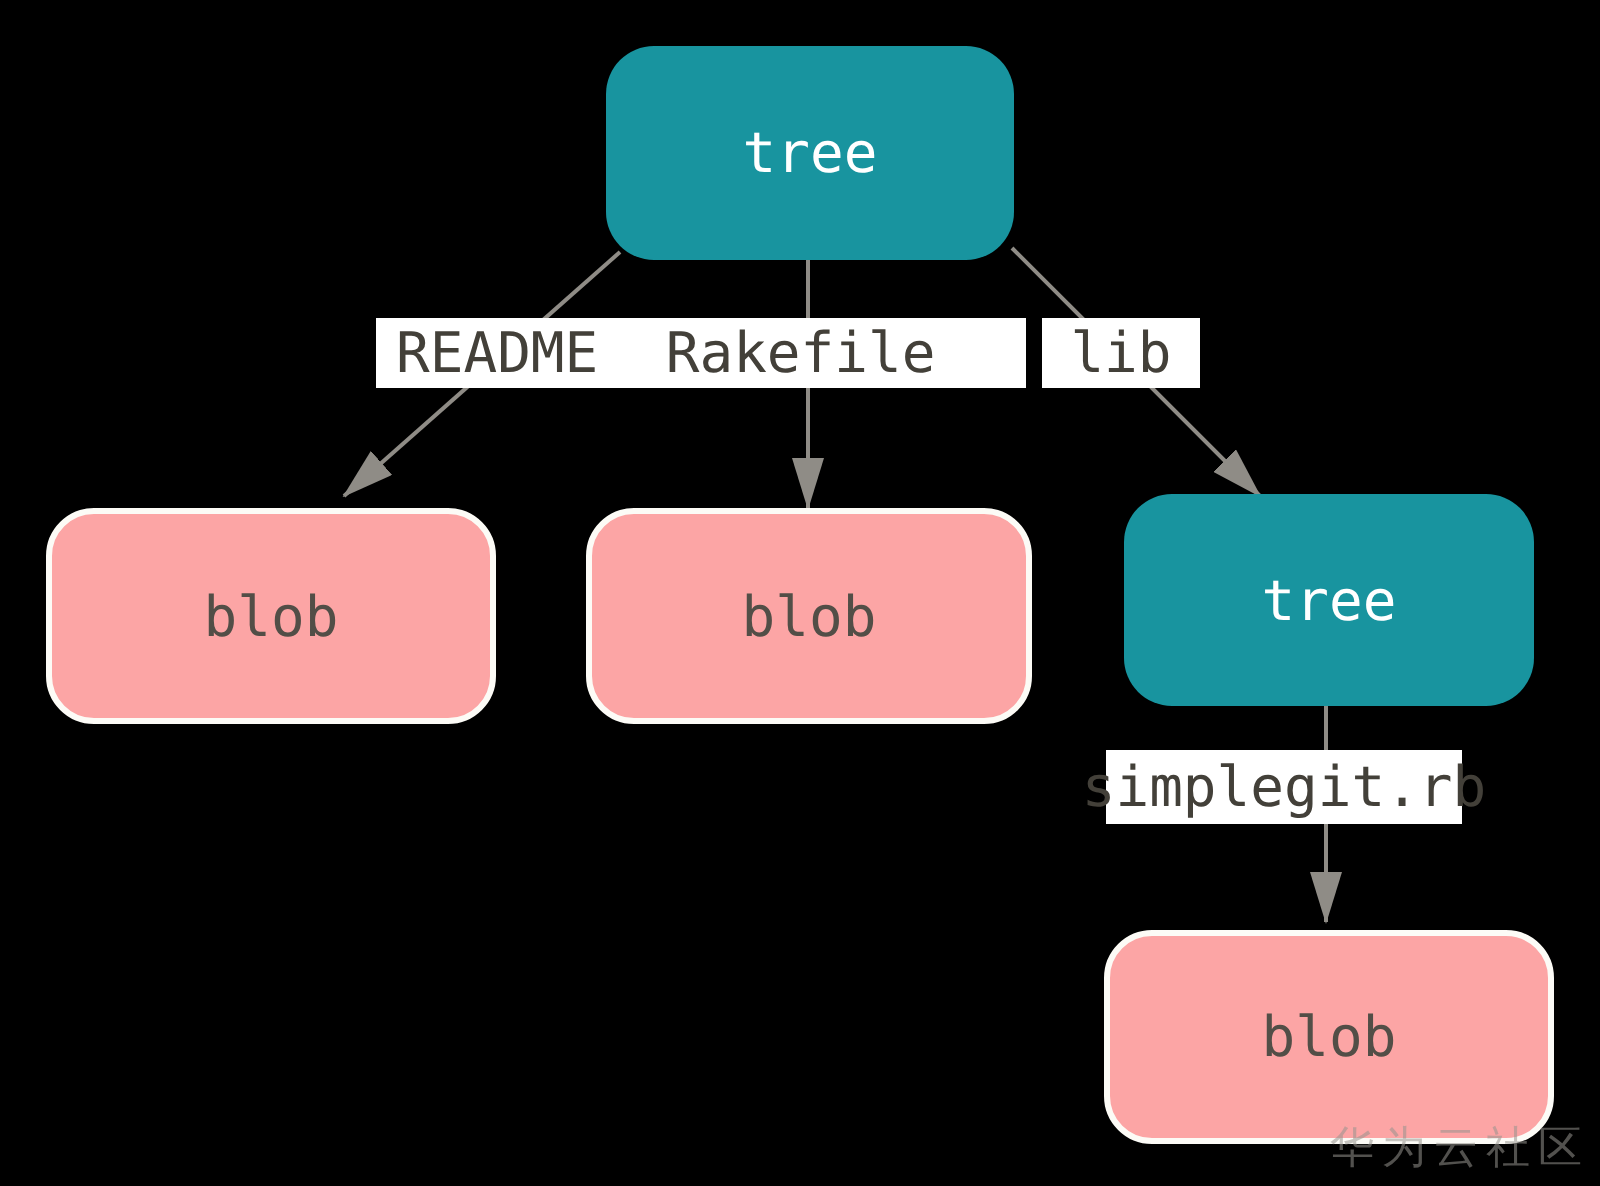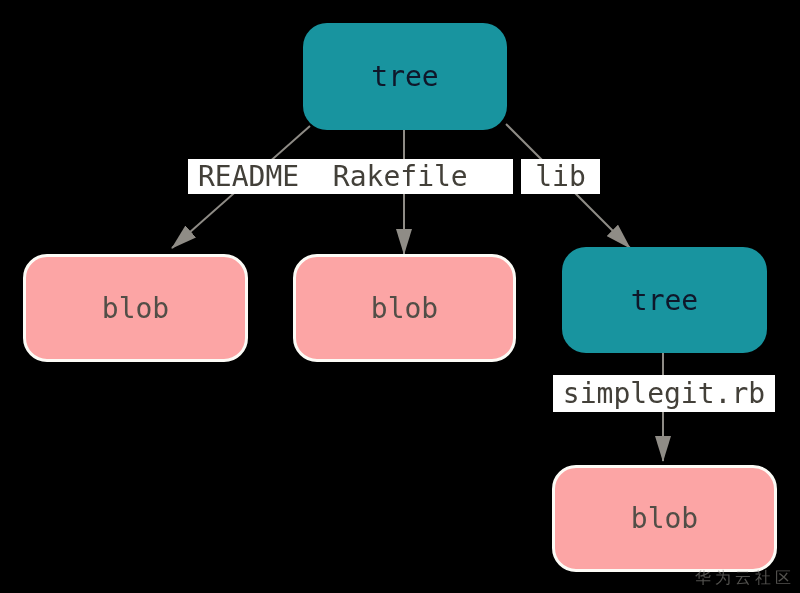--- a/index.html
+++ b/index.html
@@ -29,7 +29,7 @@
   }
   .node.tree {
     background: #18949f;
-    color: #0f172a;
+    color: #ffffff;
   }
   .node.blob {
     background: #fca5a5;

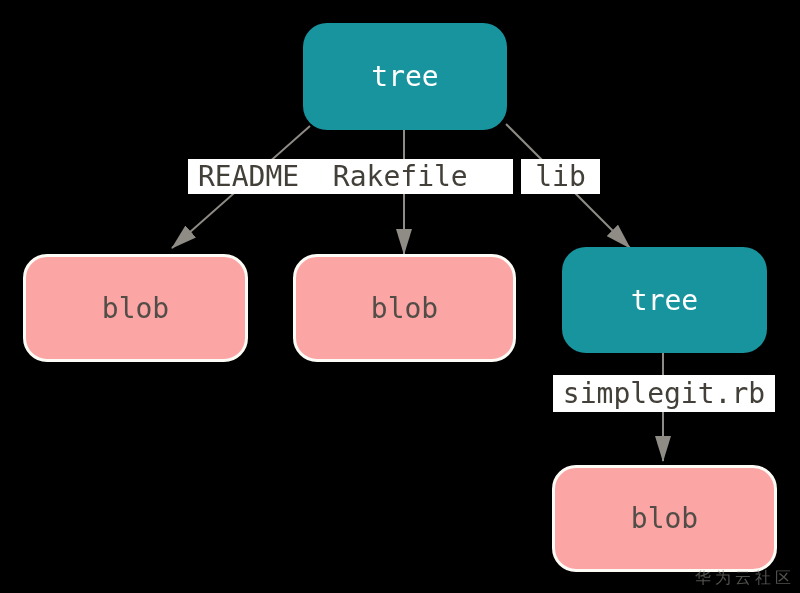--- a/index.html
+++ b/index.html
@@ -63,7 +63,7 @@
     justify-content: center;
   }
   .label-simplegit {
-    left: 553px; top: 375px; width: 222px; height: 37px;
+    left: 553px; top: 375px; width: 178px; height: 37px;
     justify-content: center;
   }
   .watermark {

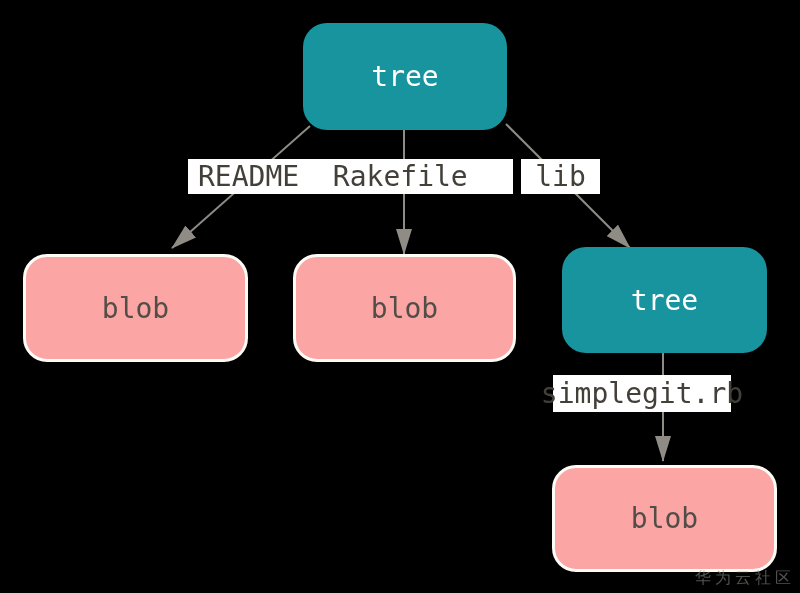--- a/index.html
+++ b/index.html
@@ -71,7 +71,7 @@
     z-index: 5;
     right: 5px;
     bottom: 4px;
-    font-size: 16px;
+    font-size: 22px;
     letter-spacing: 4px;
     color: rgba(150, 148, 142, 0.55);
     font-family: "DejaVu Sans", "Liberation Sans", sans-serif;

